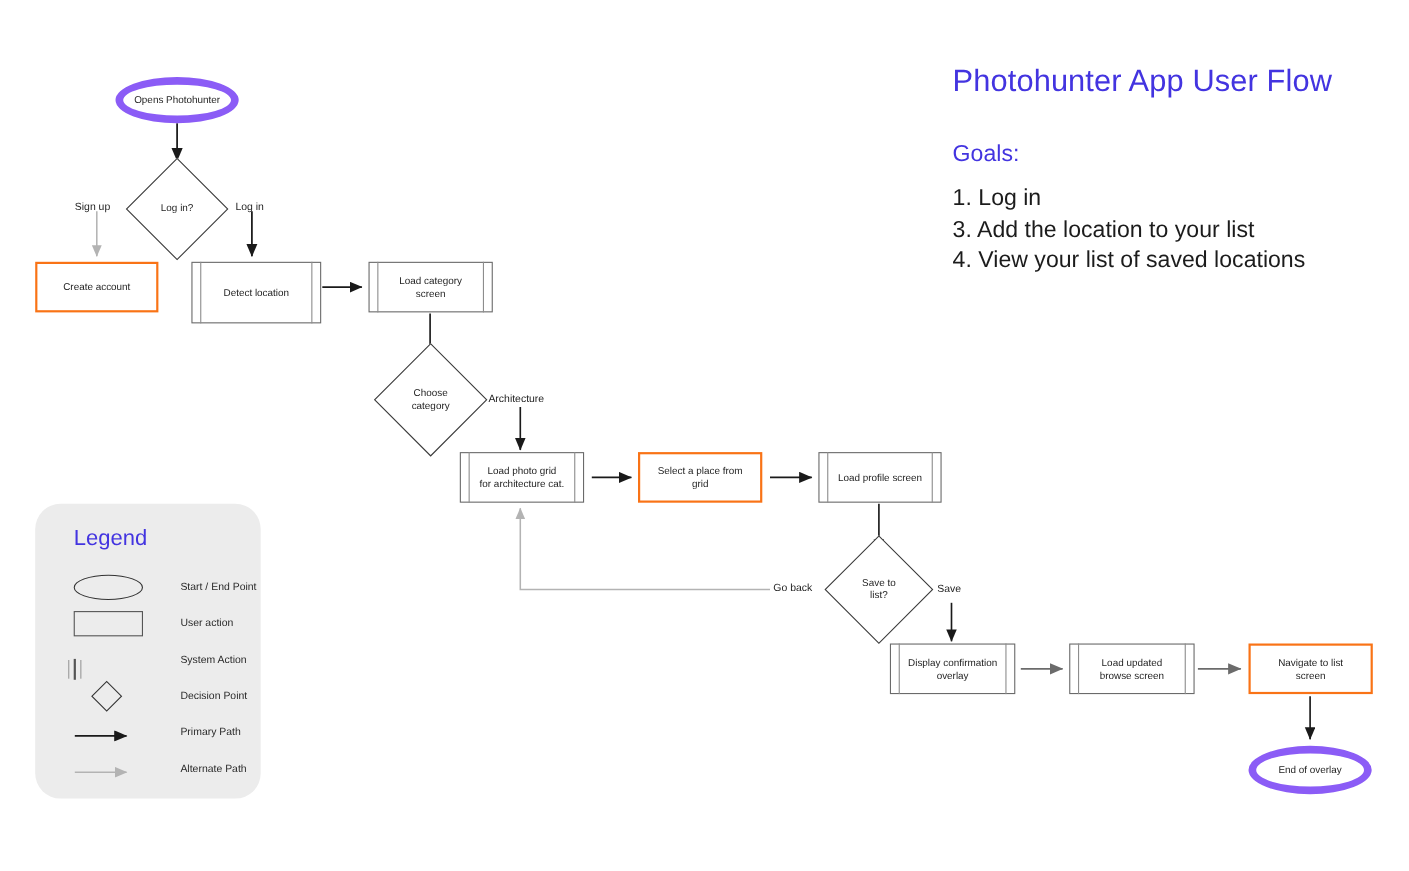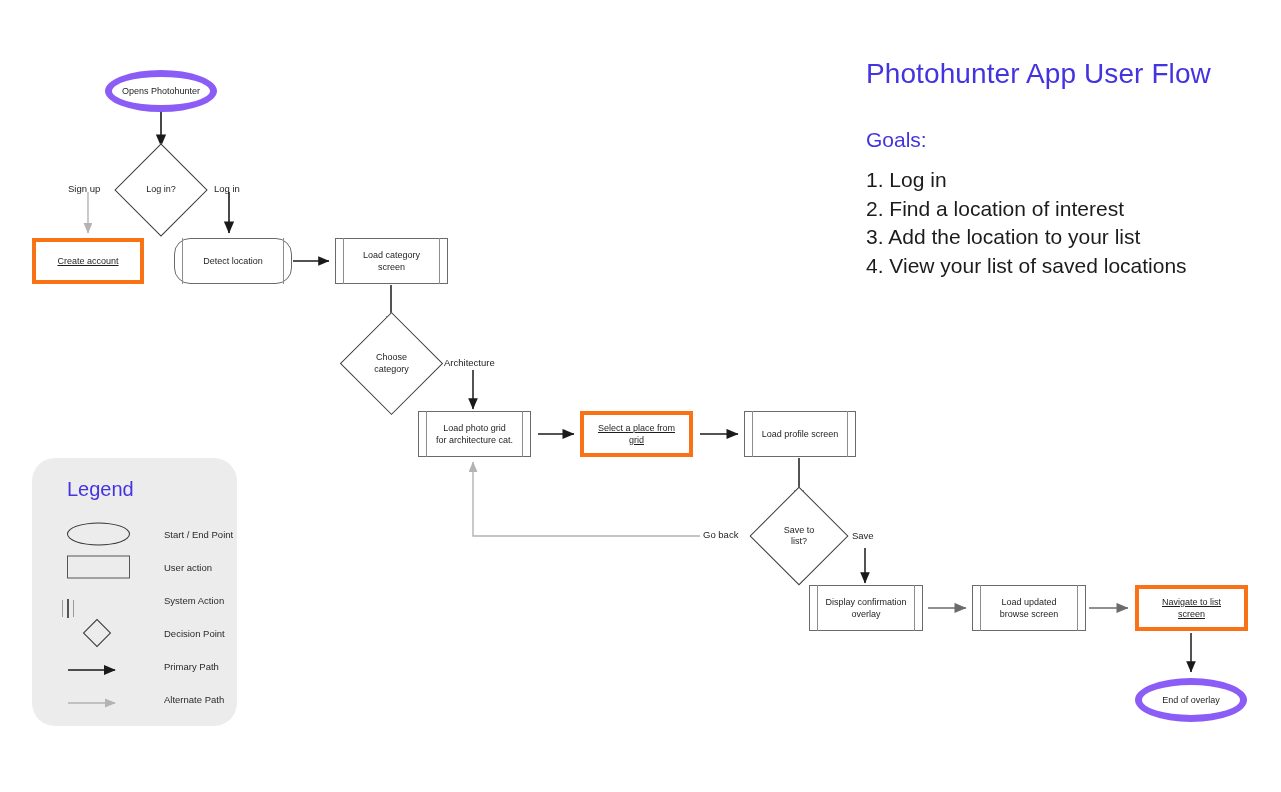--- a/index.html
+++ b/index.html
@@ -186,7 +186,6 @@
     <div id="goals-heading">Goals:</div>
     <ul id="goals-list">
       <li>1. Log in</li>
-      <li>2. Find a location of interest</li>
       <li>3. Add the location to your list</li>
       <li>4. View your list of saved locations</li>
     </ul>

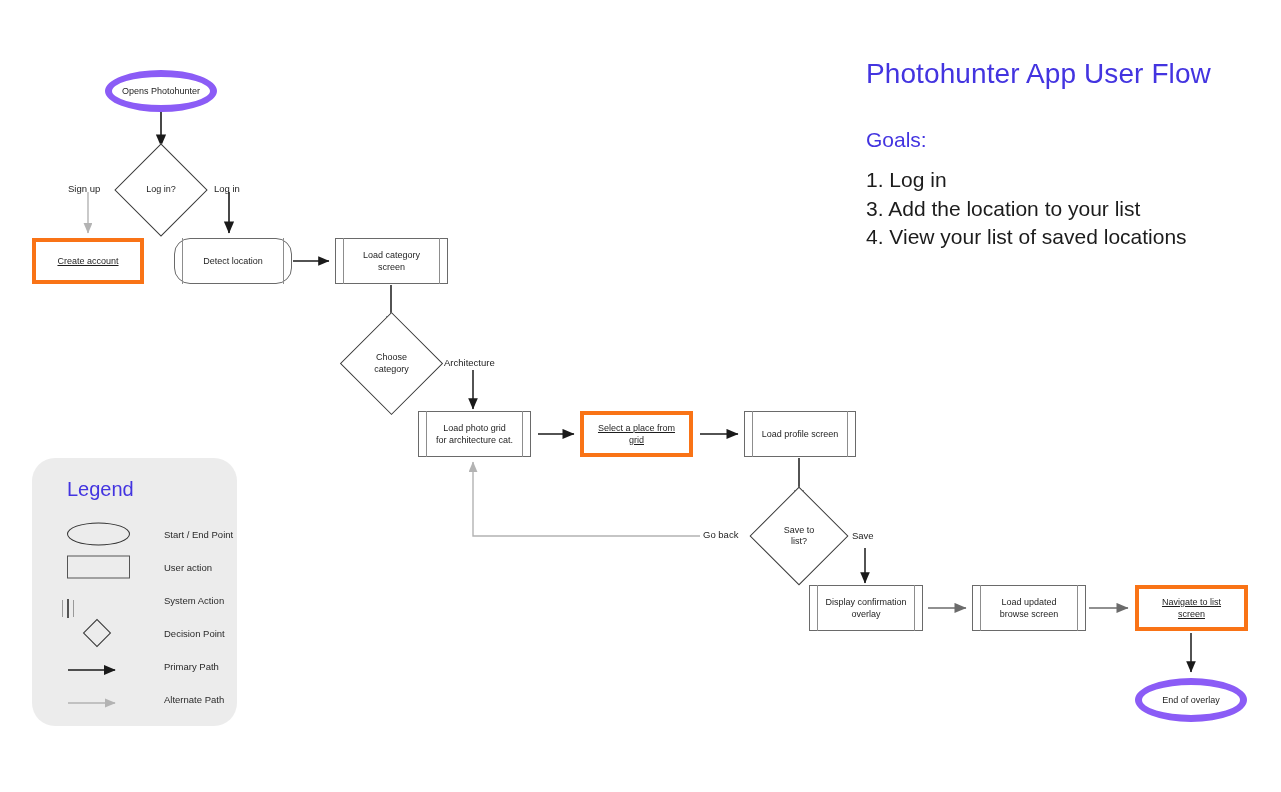--- a/index.html
+++ b/index.html
@@ -100,7 +100,7 @@
   .node .node-text { padding: 0 8px; }
 
   .ellipse-node { border: 7px solid #8b5cf6; border-radius: 50%; }
-  .rect-node    { border: 4px solid #f97316; text-decoration: underline; }
+  .rect-node    { border: 2px solid #f97316; }
   .sys-node     { border: 1px solid #6a6a6a; position: absolute; }
   .sys-node::before, .sys-node::after {
     content: ""; position: absolute; top: -1px; bottom: -1px;

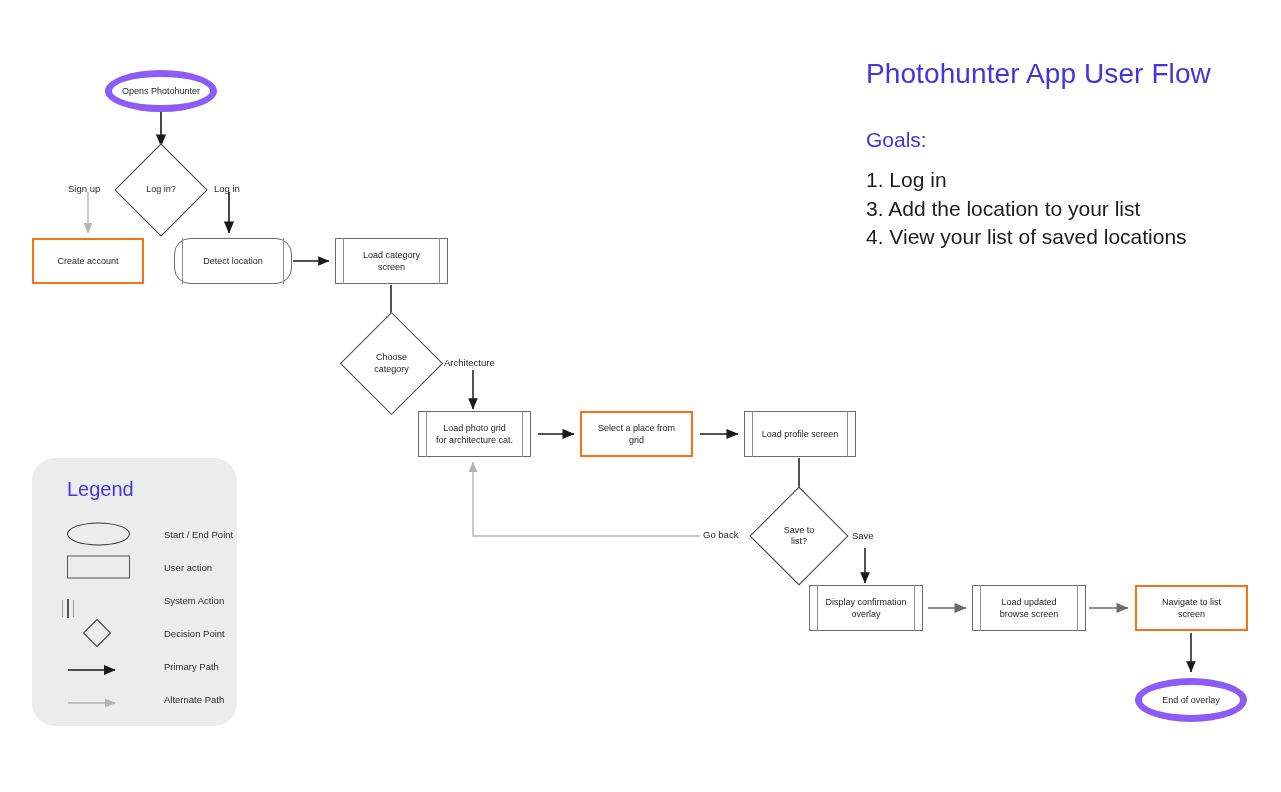--- a/index.html
+++ b/index.html
@@ -204,7 +204,7 @@
     <span class="node-text">Create account</span>
   </div>
 
-  <div class="node sys-node" style="left:174px; top:238px; width:118px; height:46px;border-radius:16px;">
+  <div class="node sys-node" style="left:174px; top:238px; width:118px; height:56px;">
     <span class="node-text">Detect location</span>
   </div>
 

